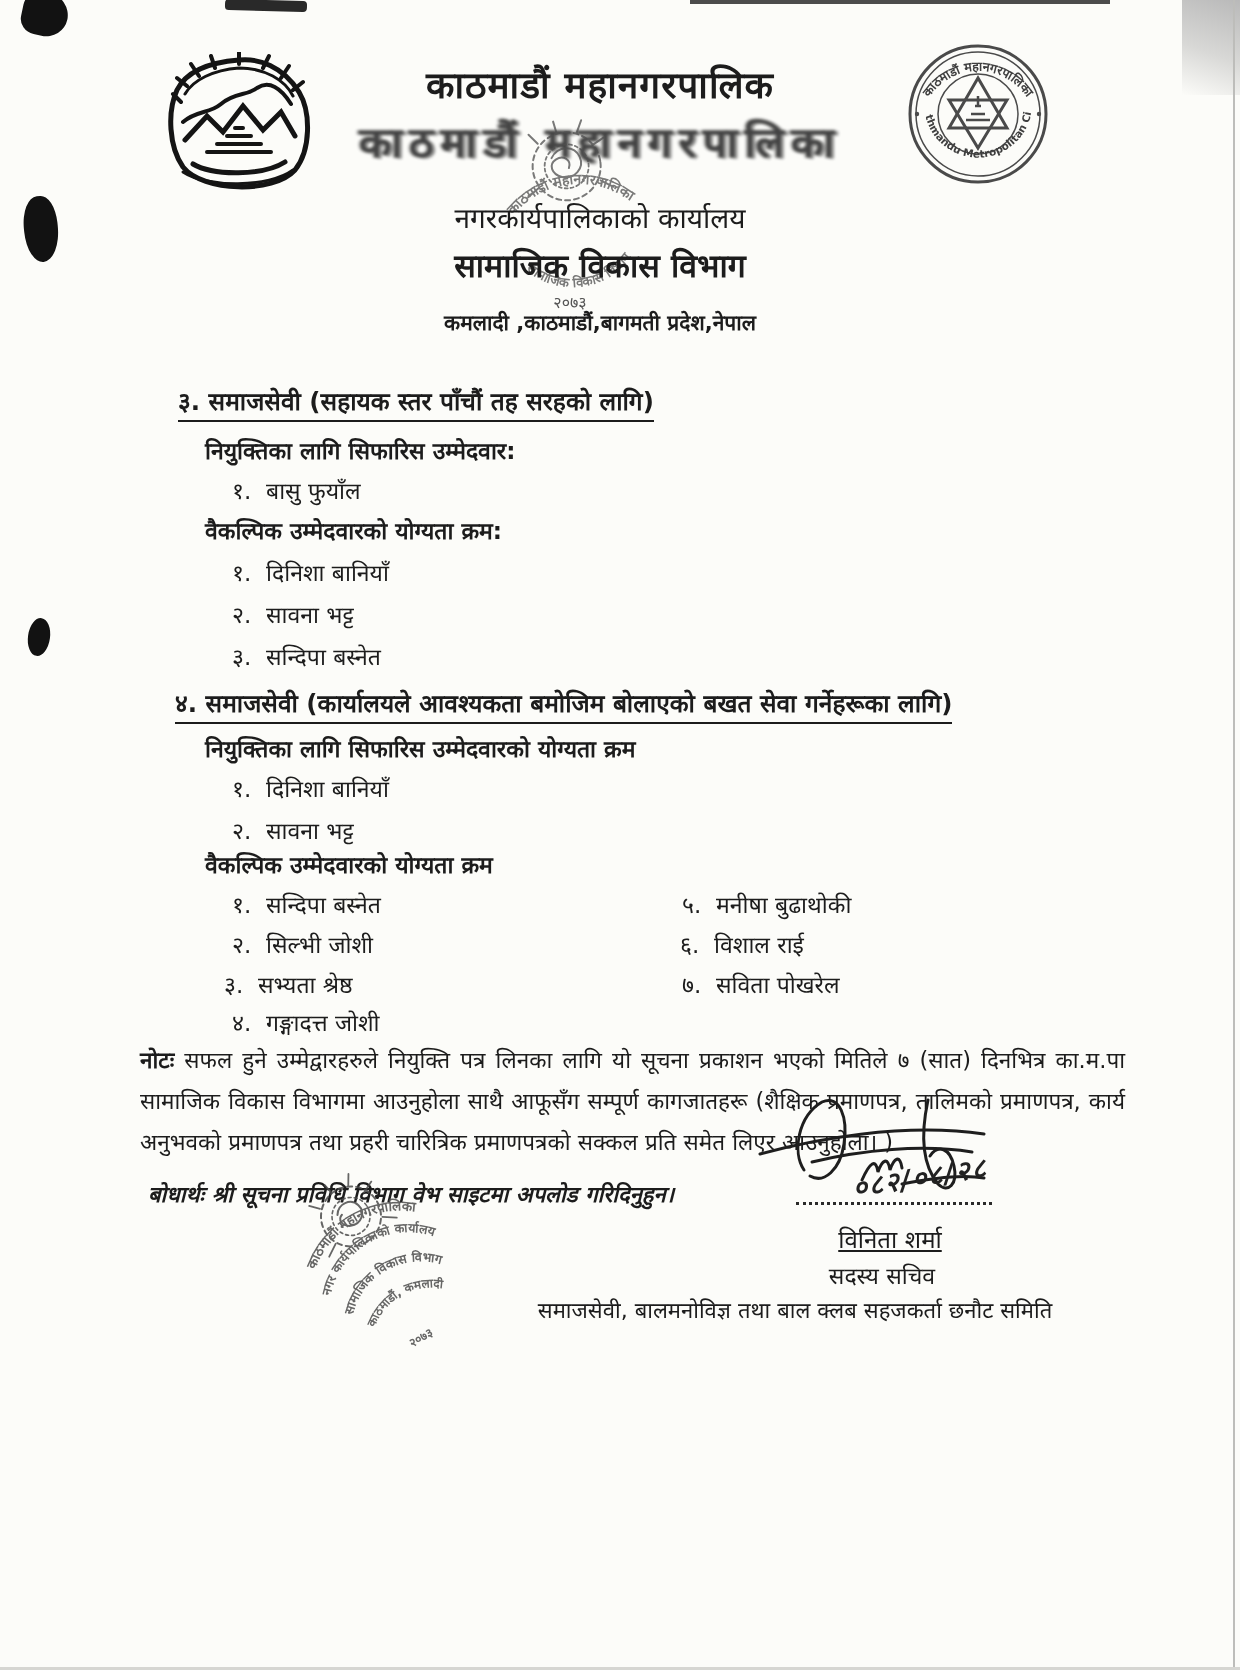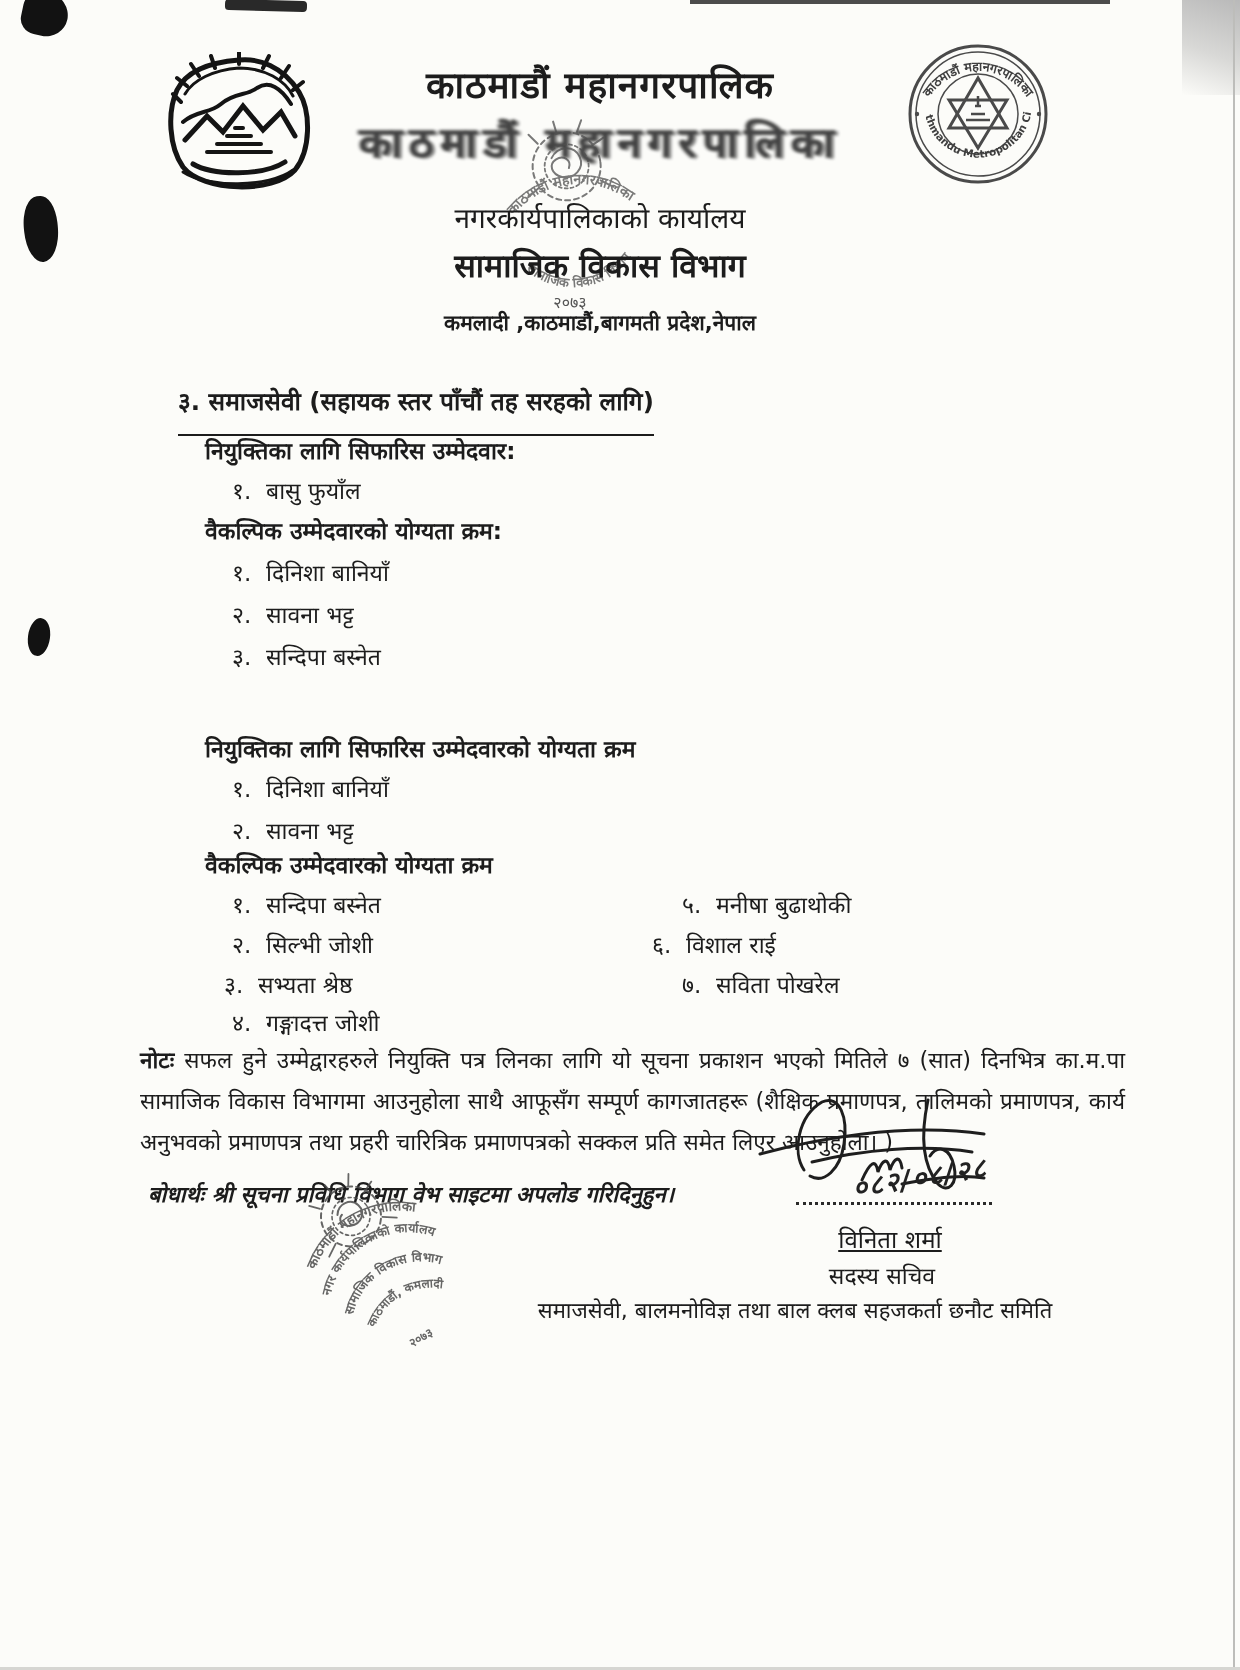--- a/index.html
+++ b/index.html
@@ -22,7 +22,7 @@
   .dept{font-size:32px; font-weight:700;}
   .yr{font-size:16px; color:#555;}
   .addr{font-size:21px; font-weight:600;}
-  .sec-head{font-size:24.5px; font-weight:700; border-bottom:2.5px solid #1c1c1c; padding-bottom:18px; white-space:nowrap;}
+  .sec-head{font-size:24.5px; font-weight:700; border-bottom:2.5px solid #1c1c1c; padding-bottom:4px; white-space:nowrap;}
   .sub{font-size:23px; font-weight:700;}
   .item{font-size:23px; white-space:nowrap;}
   .item .num{display:inline-block; min-width:34px;}

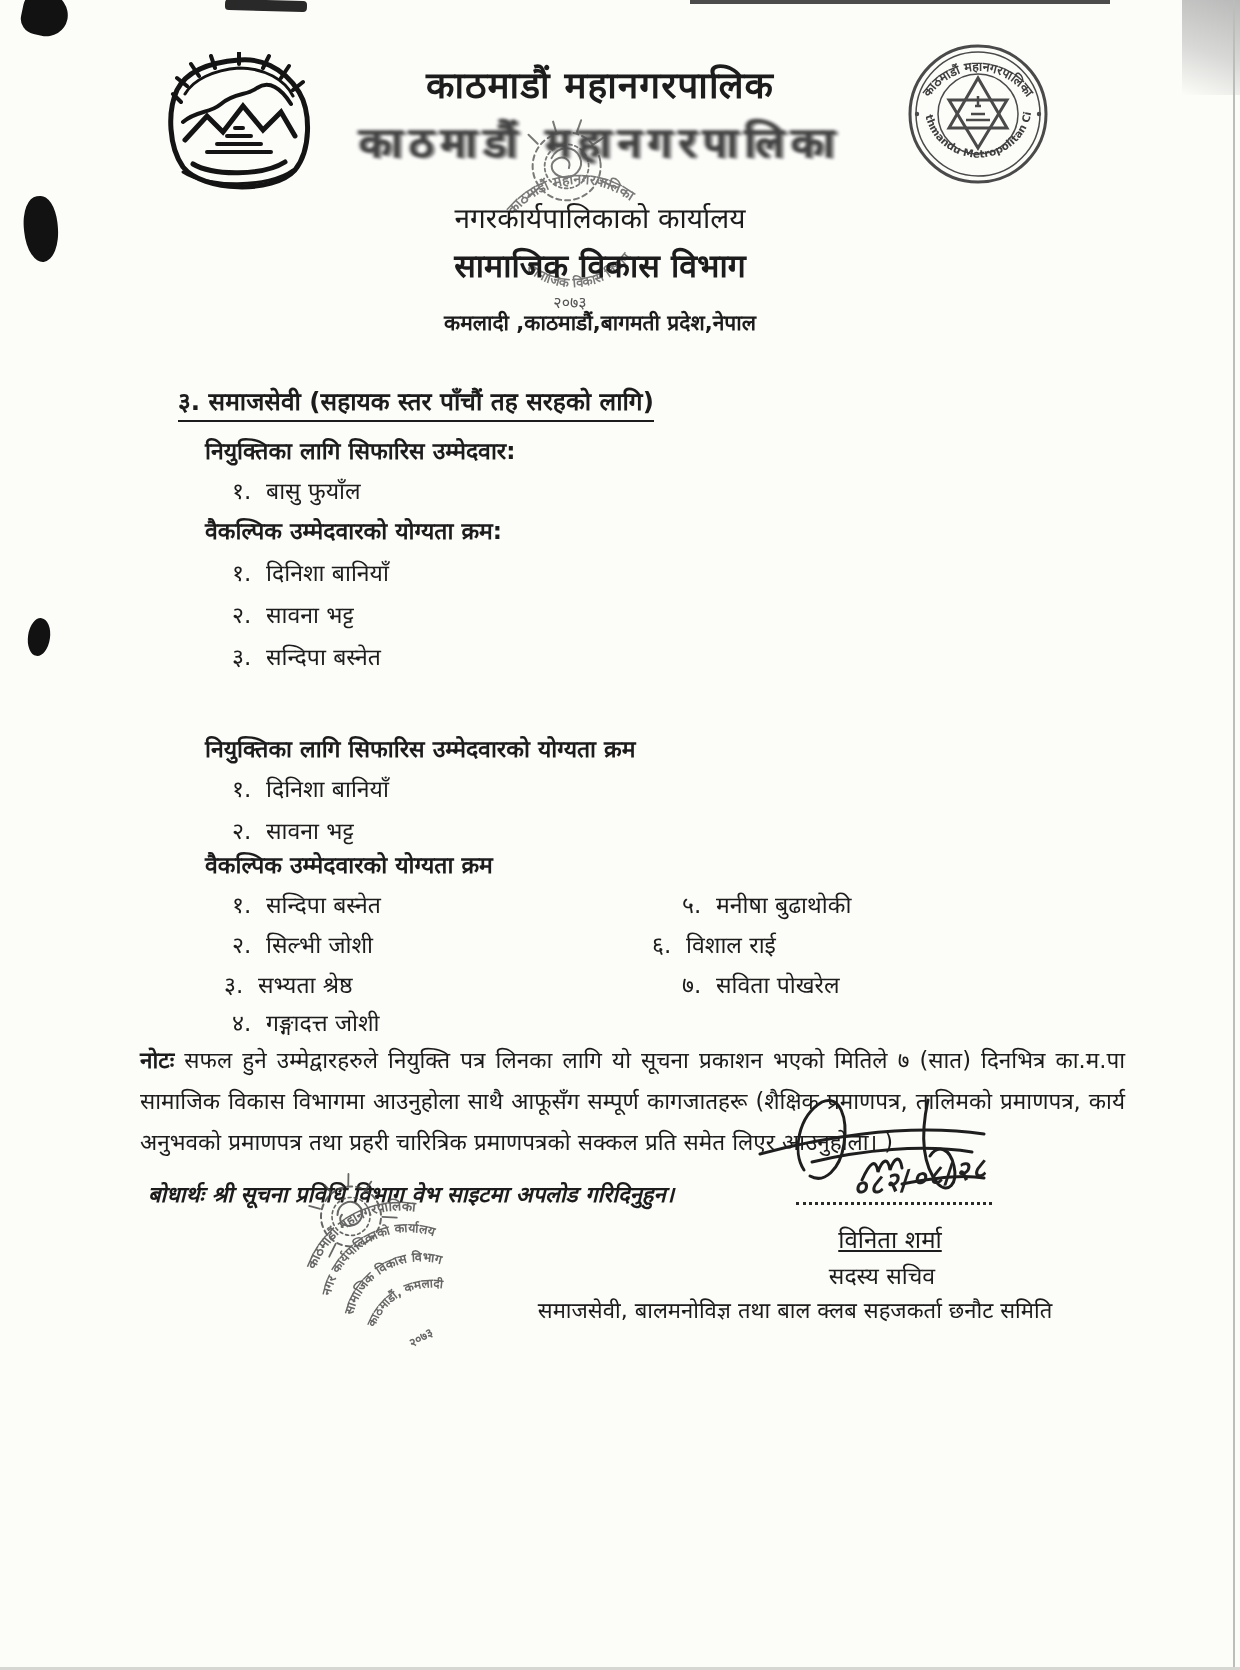--- a/index.html
+++ b/index.html
@@ -154,6 +154,9 @@
     <span class="num">३.</span><span>सन्दिपा बस्नेत</span>
   </div>
 
+  <div class="abs" style="left:175px; top:686px;">
+    <span class="sec-head">४. समाजसेवी (कार्यालयले आवश्यकता बमोजिम बोलाएको बखत सेवा गर्नेहरूका लागि)</span>
+  </div>
   <div class="abs sub" style="left:205px; top:732px;">नियुक्तिका लागि सिफारिस उम्मेदवारको योग्यता क्रम</div>
   <div class="abs item" style="left:232px; top:772px;">
     <span class="num">१.</span><span>दिनिशा बानियाँ</span>

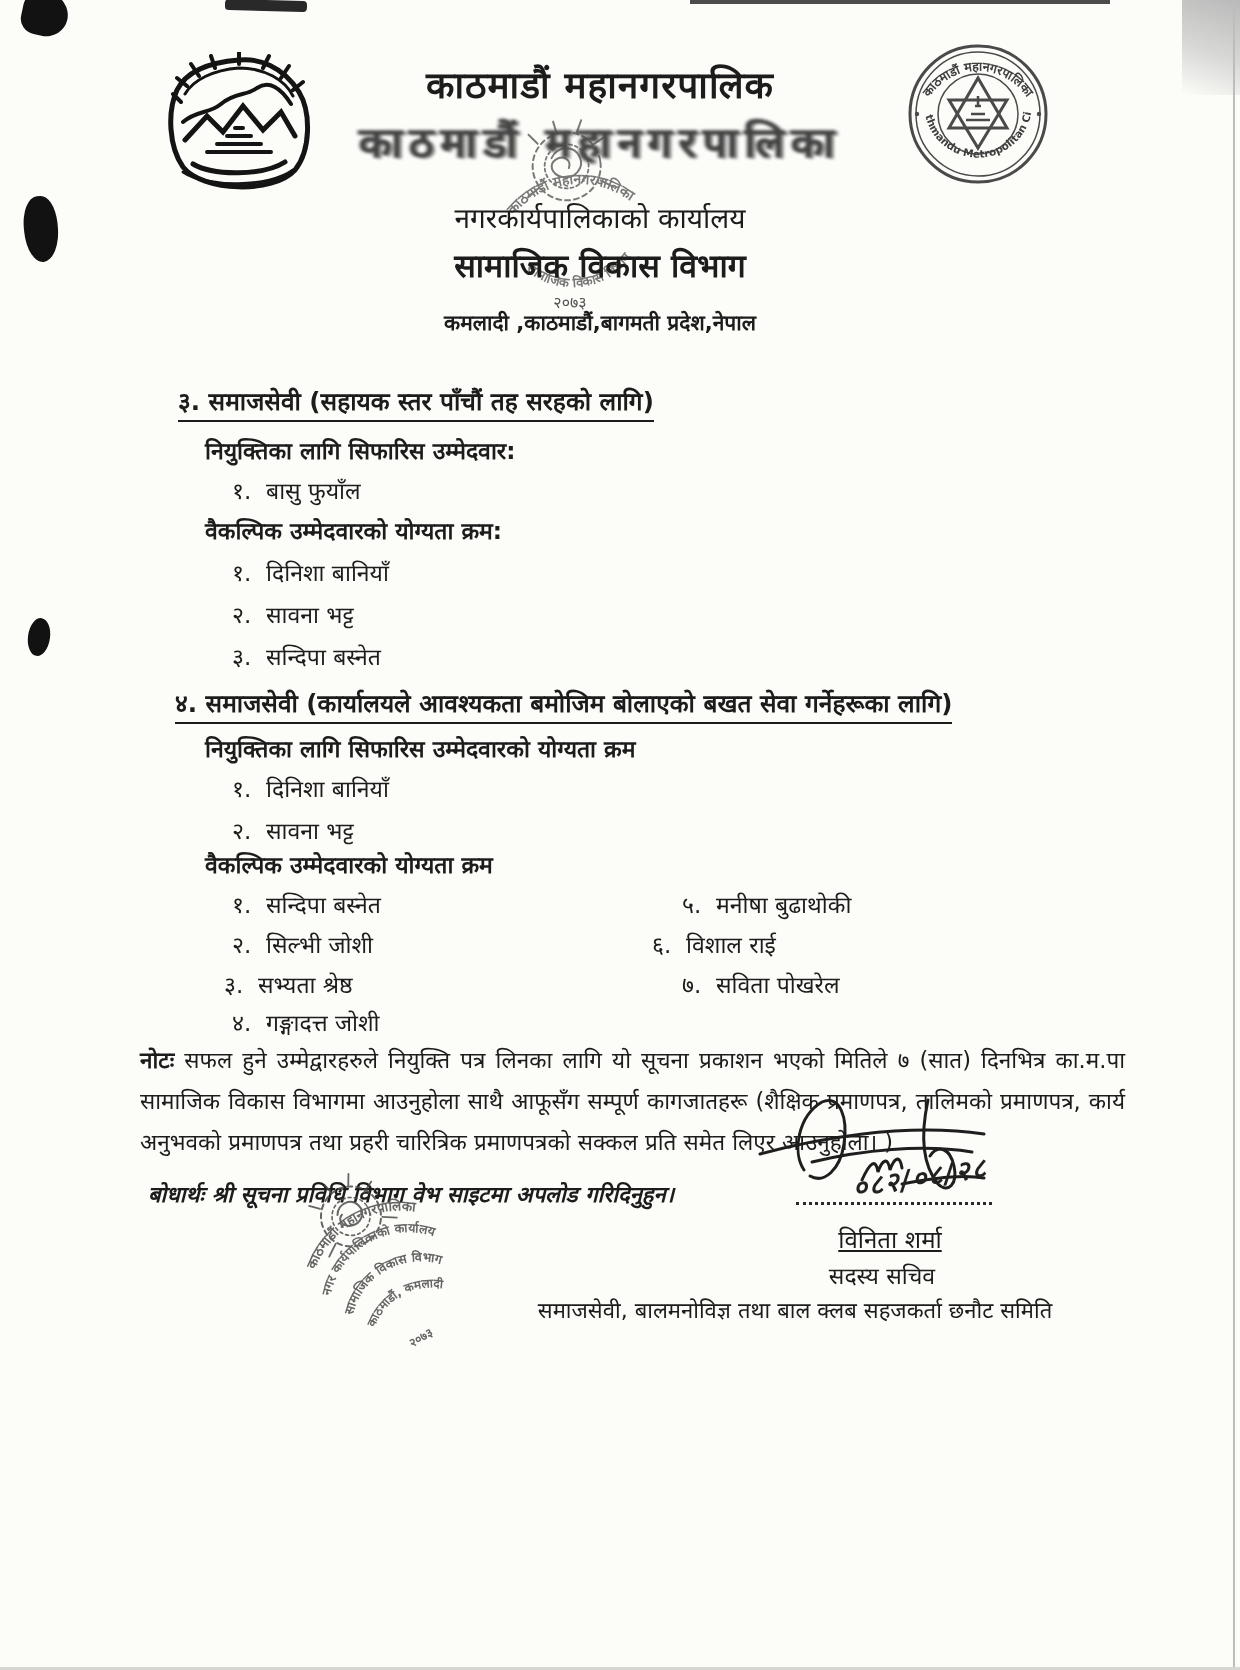--- a/index.html
+++ b/index.html
@@ -182,7 +182,7 @@
   <div class="abs item" style="left:682px; top:888px;">
     <span class="num">५.</span><span>मनीषा बुढाथोकी</span>
   </div>
-  <div class="abs item" style="left:652px; top:928px;">
+  <div class="abs item" style="left:680px; top:928px;">
     <span class="num">६.</span><span>विशाल राई</span>
   </div>
   <div class="abs item" style="left:682px; top:968px;">

